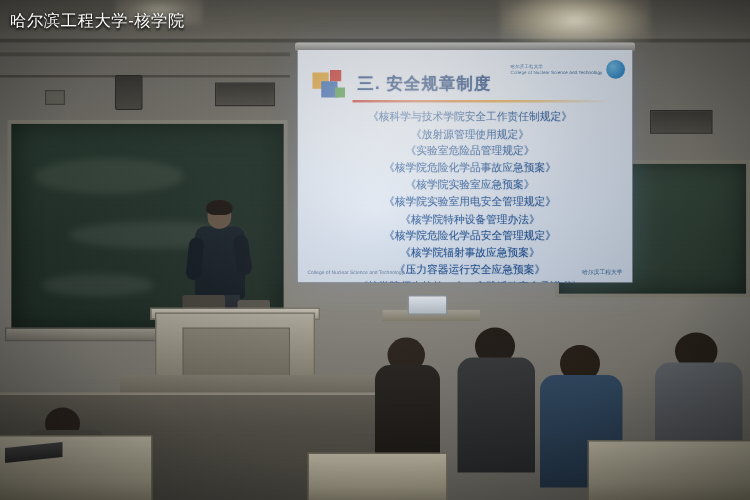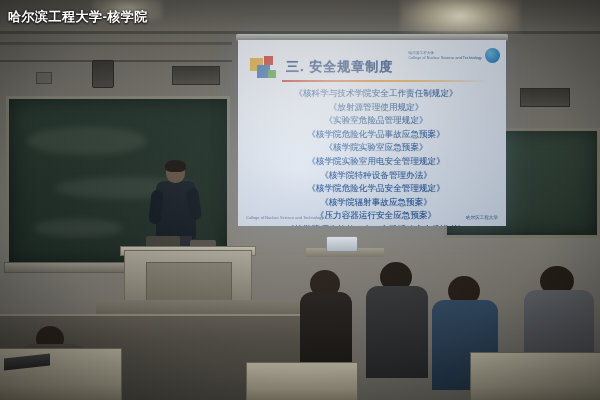--- a/index.html
+++ b/index.html
@@ -373,7 +373,7 @@
     position: absolute;
     left: 8px; top: 8px;
     font-size: 13px;
-    font-weight: bold;
+    font-weight: normal;
     color: #ffffff;
     text-shadow: 0 1px 2px rgba(0,0,0,0.9), 0 0 3px rgba(0,0,0,0.8);
     letter-spacing: .5px;

